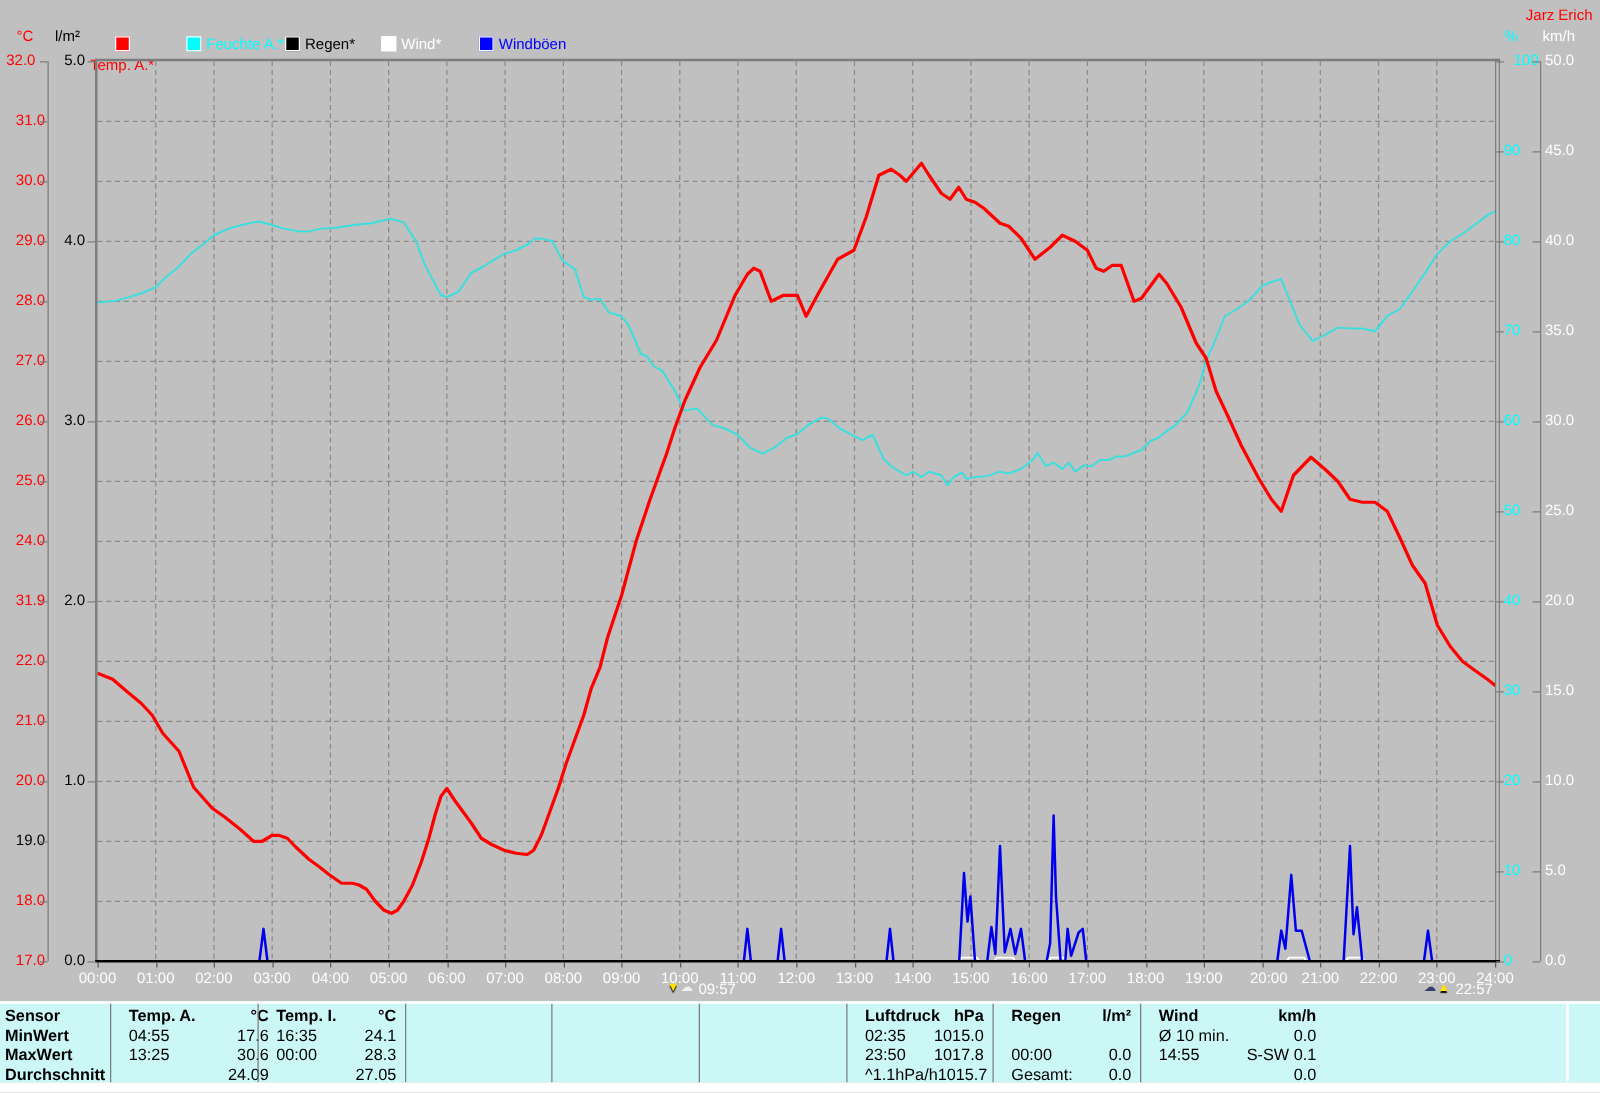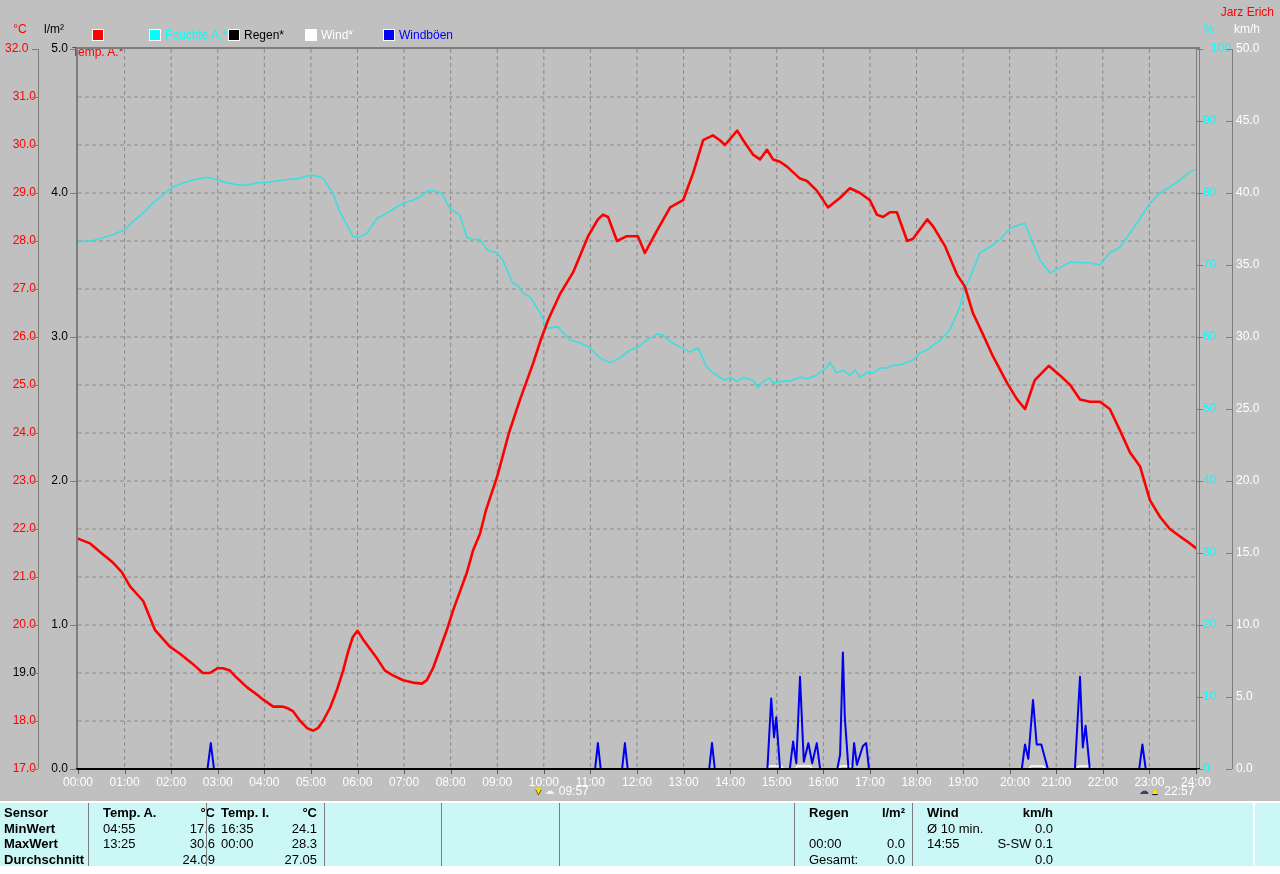--- a/index.html
+++ b/index.html
@@ -139,7 +139,7 @@
       <div class="tick" style="left: 32px; top: 385px; width: 6px; height: 1px;"></div>
       <div class="tick-label" style="left: 5px; top: 426px; width: 31px; text-align: right; color: rgb(255, 0, 0);">24.0</div>
       <div class="tick" style="left: 32px; top: 433px; width: 6px; height: 1px;"></div>
-      <div class="tick-label" style="left: 5px; top: 474px; width: 31px; text-align: right; color: rgb(255, 0, 0);">23.0</div>
+      <div class="tick-label" style="left: 5px; top: 474px; width: 31px; text-align: right; color: rgb(255, 0, 0);">31.9</div>
       <div class="tick" style="left: 32px; top: 481px; width: 6px; height: 1px;"></div>
       <div class="tick-label" style="left: 5px; top: 522px; width: 31px; text-align: right; color: rgb(255, 0, 0);">22.0</div>
       <div class="tick" style="left: 32px; top: 529px; width: 6px; height: 1px;"></div>

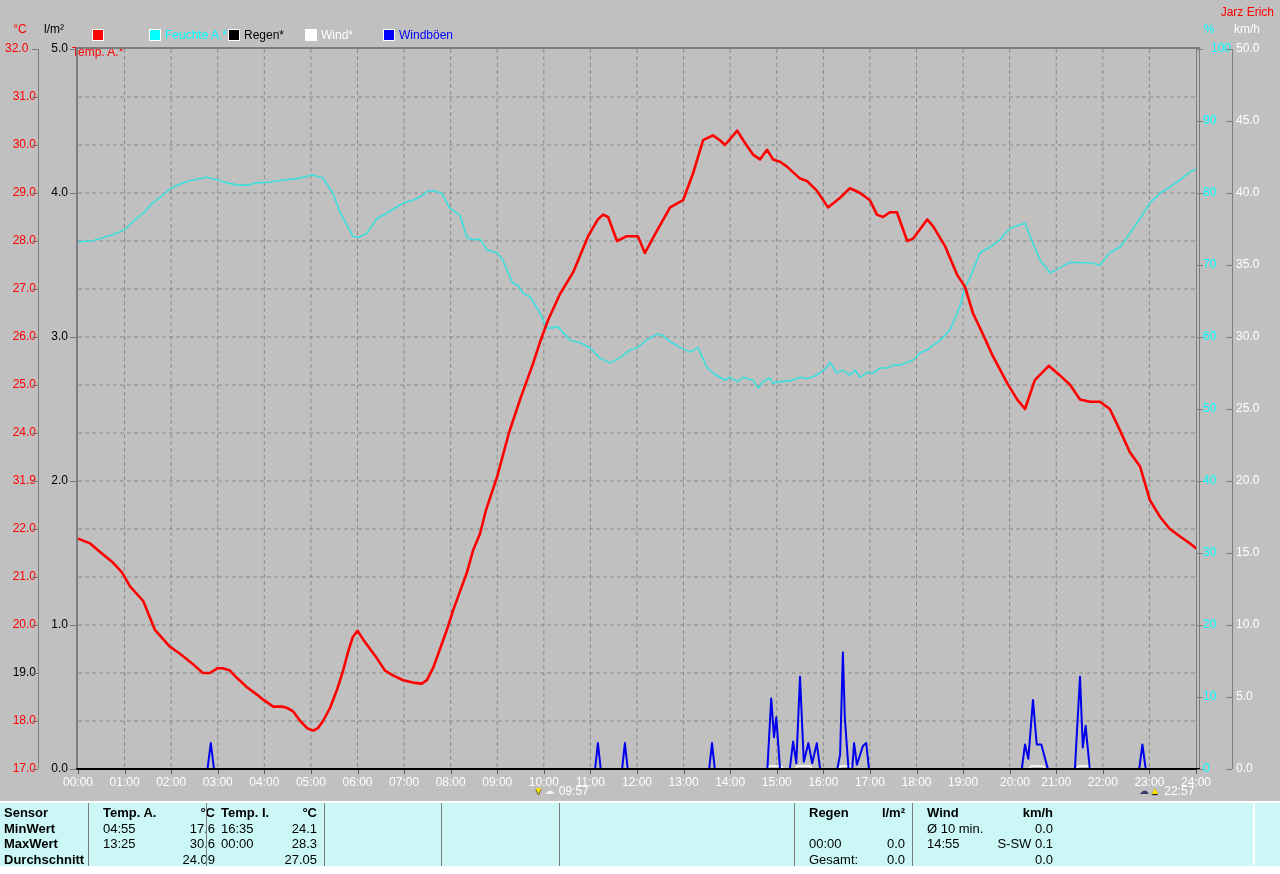--- a/index.html
+++ b/index.html
@@ -370,6 +370,24 @@
           <span></span>
         </div>
       </div>
+      <div class="tcol" style="left: 677px; width: 117px;">
+        <div class="trow thead" style="top: 2px;">
+          <span class="tleft">Luftdruck</span>
+          <span>hPa</span>
+        </div>
+        <div class="trow" style="top: 18px;">
+          <span class="tleft">02:35</span>
+          <span>1015.0</span>
+        </div>
+        <div class="trow" style="top: 33px;">
+          <span class="tleft">23:50</span>
+          <span>1017.8</span>
+        </div>
+        <div class="trow" style="top: 49px;">
+          <span class="tleft">^1.1hPa/h</span>
+          <span>1015.7</span>
+        </div>
+      </div>
       <div class="tcol" style="left: 794px; width: 118px;">
         <div class="trow thead" style="top: 2px;">
           <span class="tleft">Regen</span>

